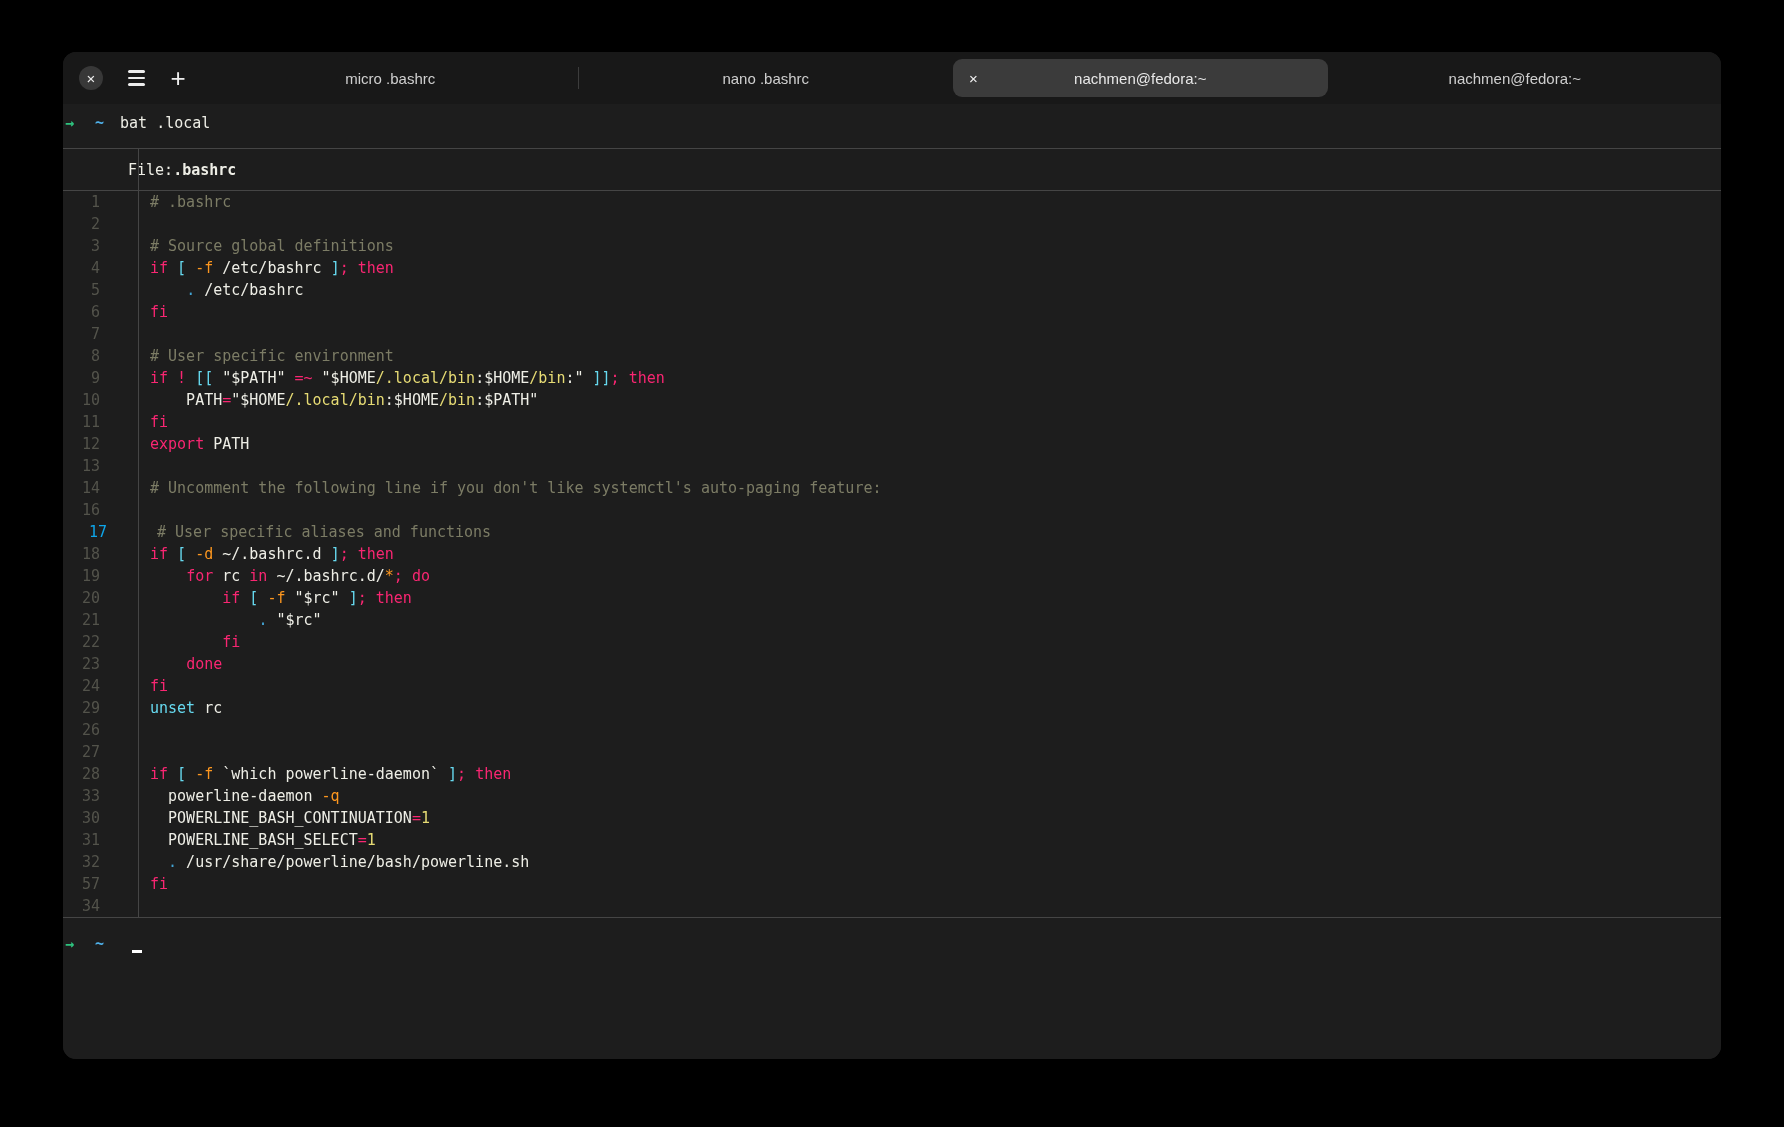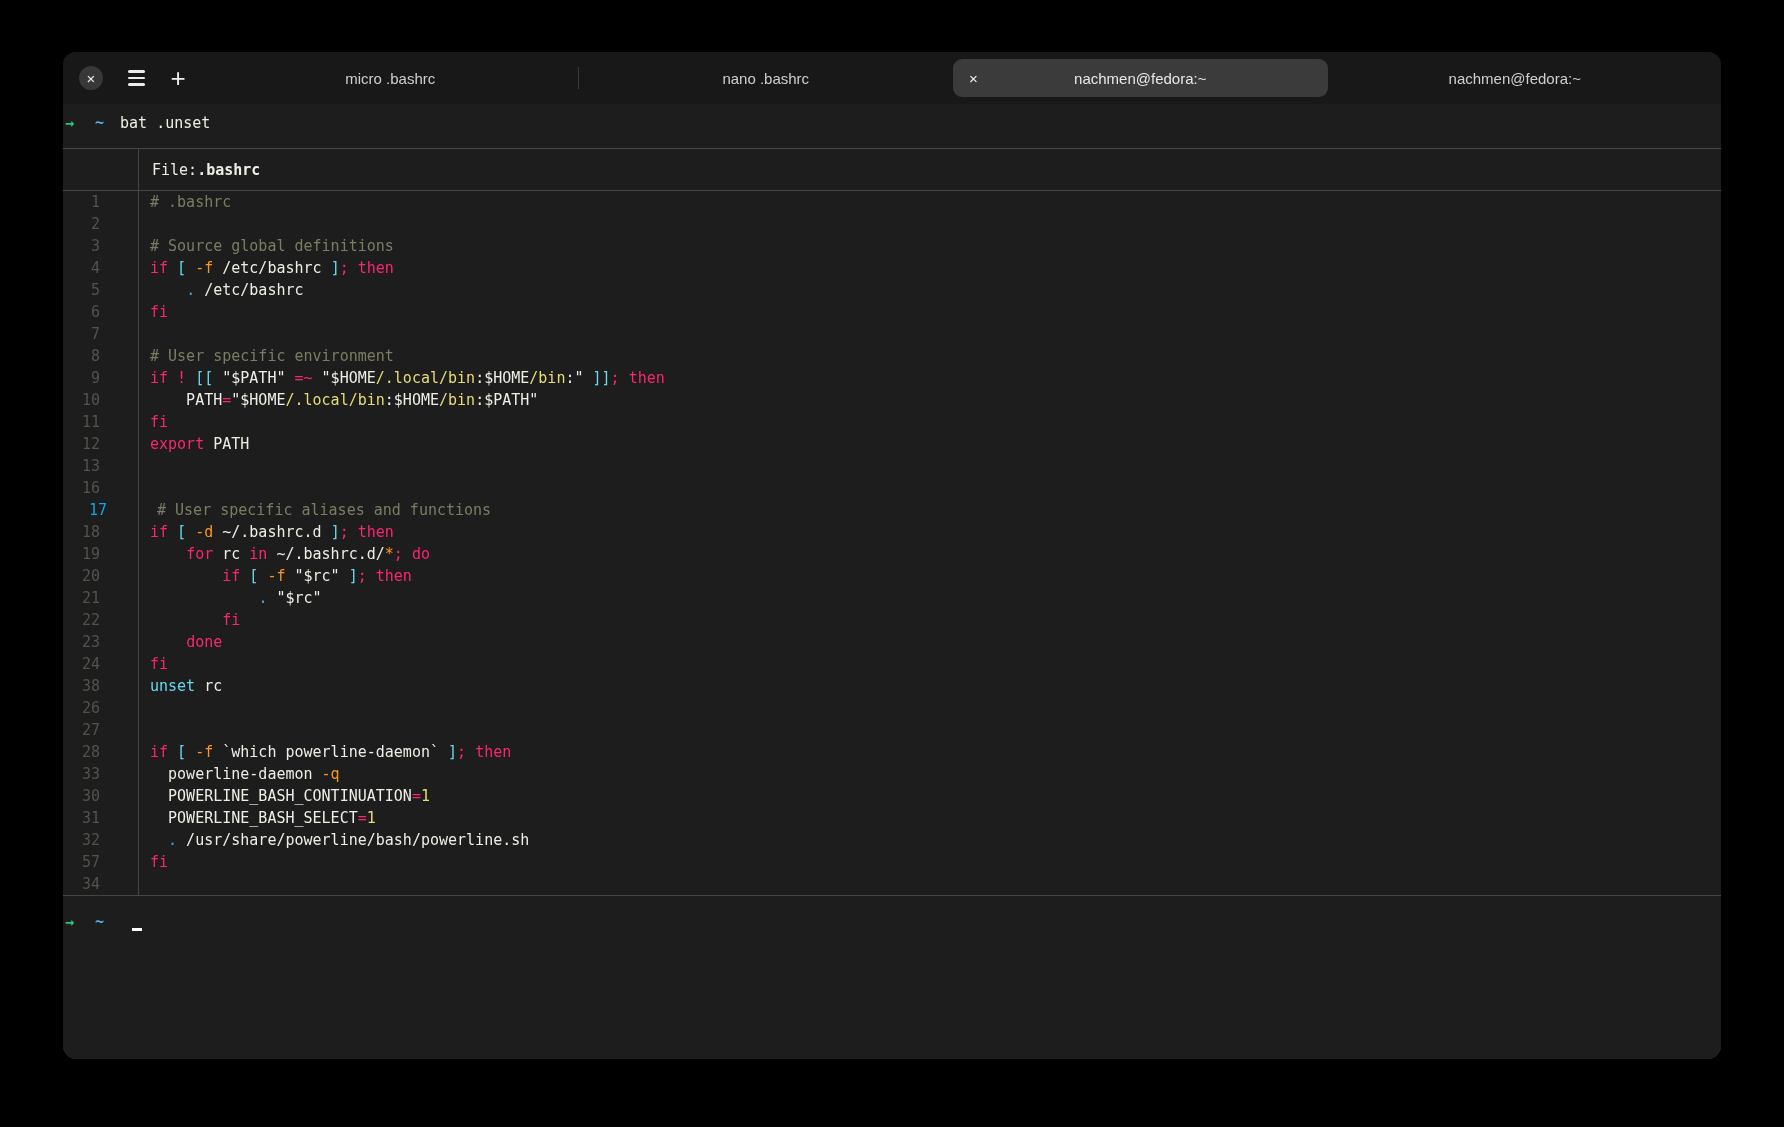--- a/index.html
+++ b/index.html
@@ -100,7 +100,7 @@
     <div class="prompt-row">
       <span class="p-arrow" style="color: rgb(46, 194, 126);">→</span>
       <span class="p-tilde" style="color: rgb(79, 176, 232);">~</span>
-      <span class="p-cmd">bat .unset</span>
+      <span class="p-cmd">bat .local</span>
     </div>
 
     <div class="bat-block">

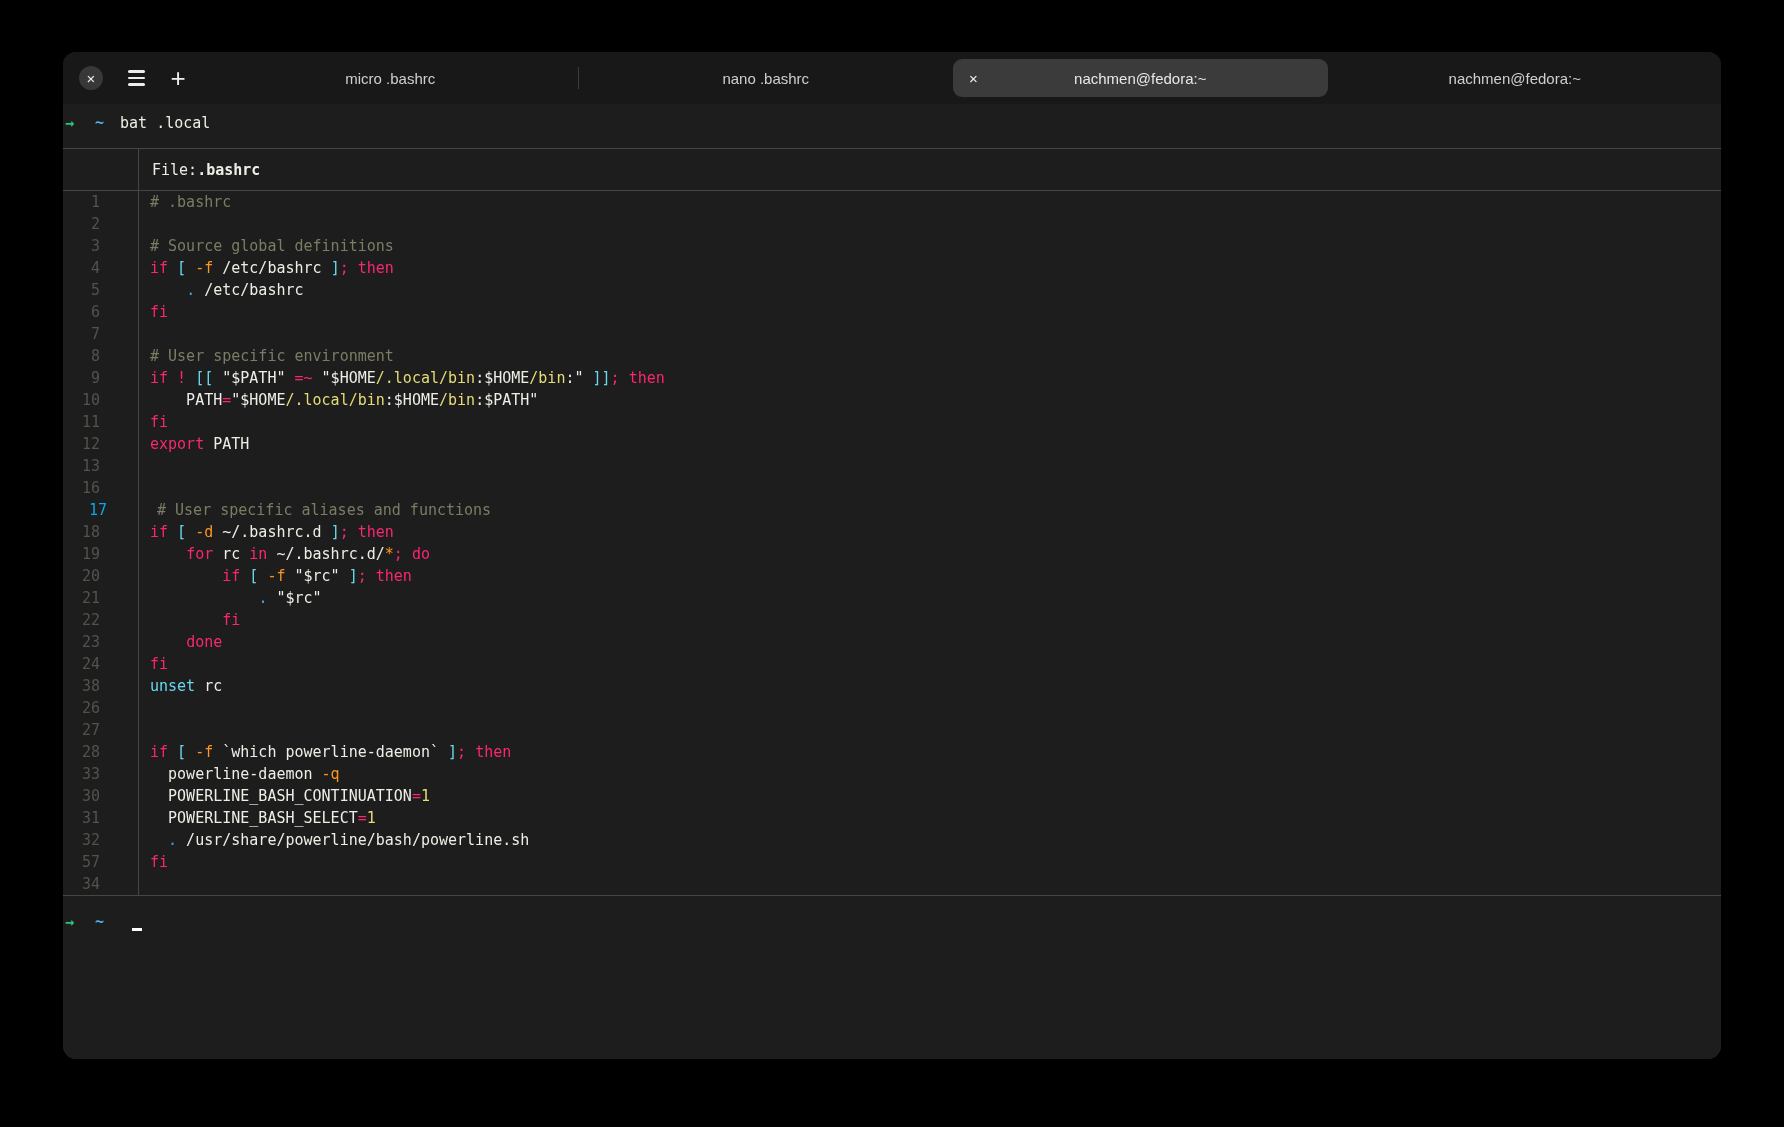--- a/index.html
+++ b/index.html
@@ -51,7 +51,7 @@
   .bat-block { position:relative; margin-top:14px; }
   .hrule { height:1px; background:#454545; width:100%; }
   .vsep { position:absolute; left:75px; top:0; bottom:0; width:1px; background:#454545; }
-  .bat-header { height:41px; display:flex; align-items:center; padding-left:89px; }
+  .bat-header { height:41px; display:flex; align-items:center; padding-left:65px; }
   .bat-header .fname { font-weight:bold; }
 
   .code-row { height:22px; display:flex; white-space:pre; }

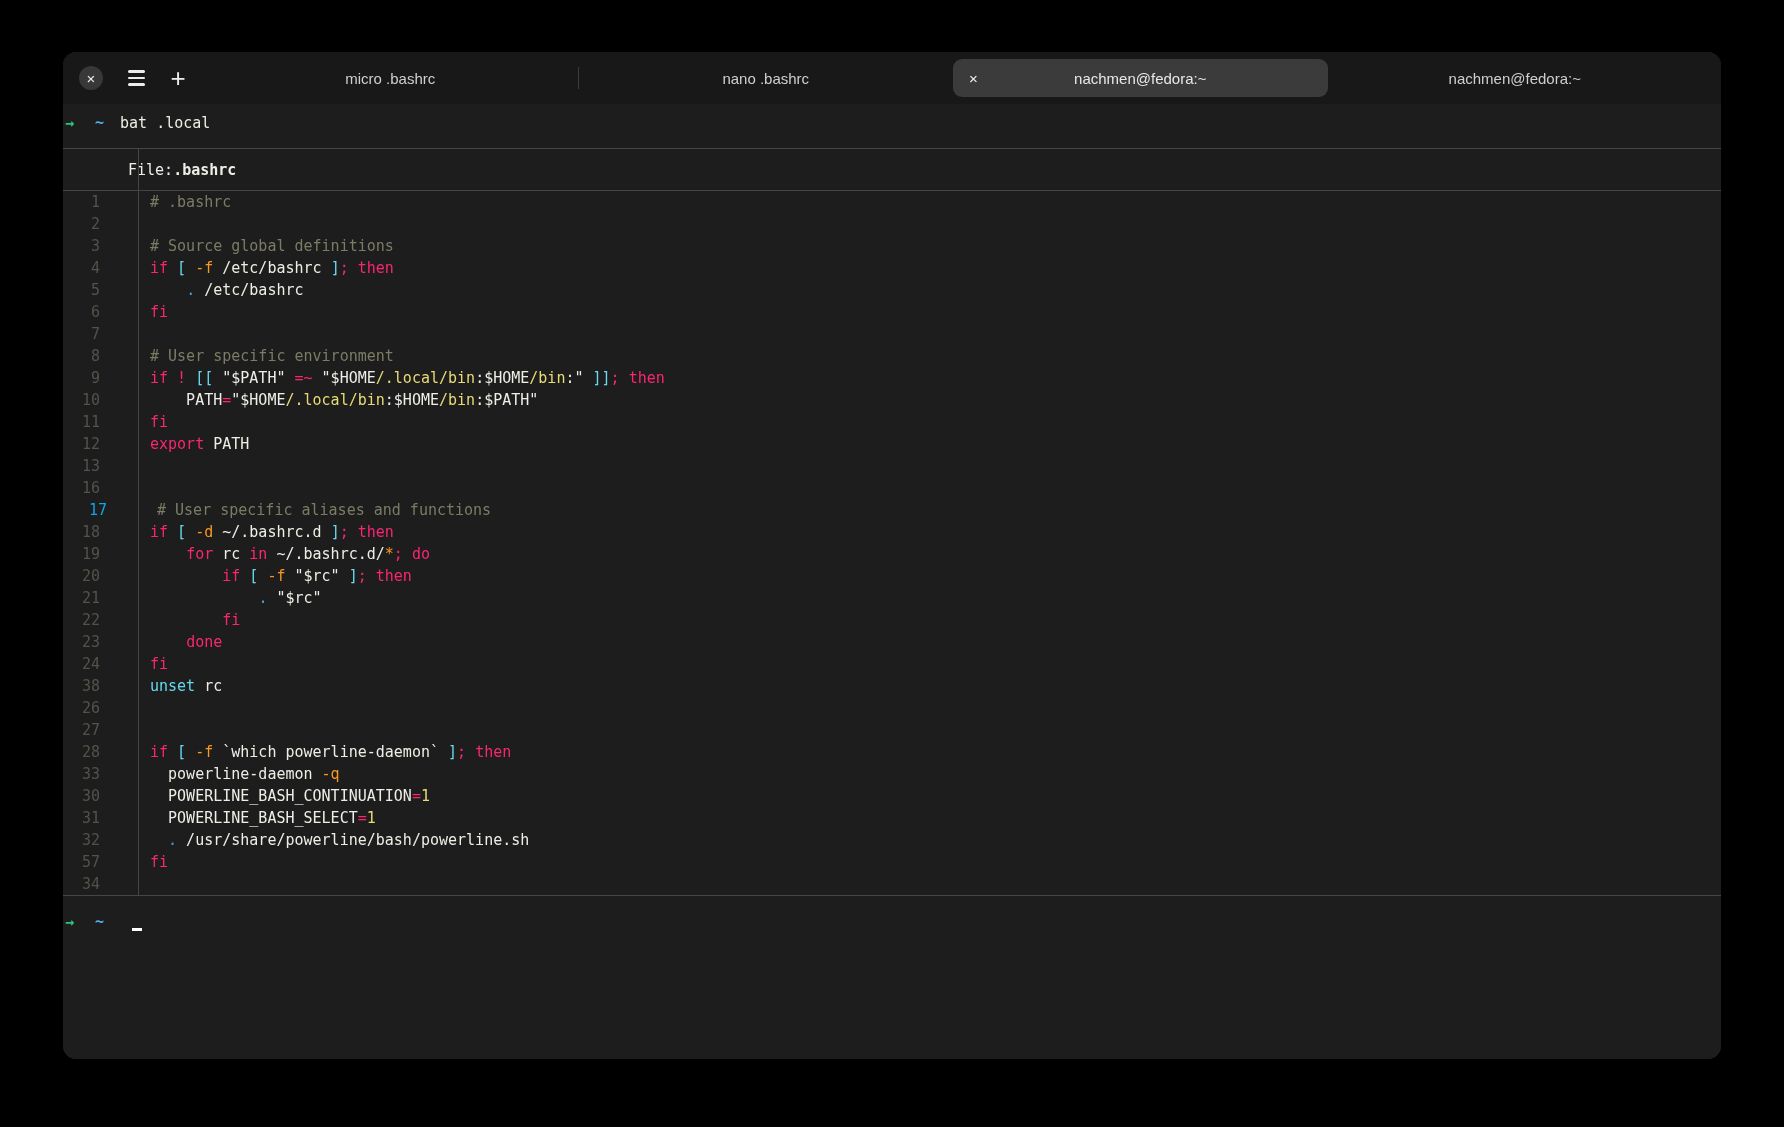--- a/index.html
+++ b/index.html
@@ -125,6 +125,7 @@
           <div class="code-row"><span class="ln" style="color: rgb(83, 83, 75);">11</span><span class="code"><span style="color: rgb(249, 38, 114);">fi</span></span></div>
           <div class="code-row"><span class="ln" style="color: rgb(83, 83, 75);">12</span><span class="code"><span style="color: rgb(249, 38, 114);">export</span><span style="color: rgb(238, 238, 230);"> PATH</span></span></div>
           <div class="code-row"><span class="ln" style="color: rgb(83, 83, 75);">13</span><span class="code"></span></div>
+          <div class="code-row"><span class="ln" style="color: rgb(83, 83, 75);">14</span><span class="code"><span style="color: rgb(124, 124, 101);"># Uncomment the following line if you don't like systemctl's auto-paging feature:</span></span></div>
           <div class="code-row"><span class="ln" style="color: rgb(83, 83, 75);">16</span><span class="code"></span></div>
           <div class="code-row"><span class="ln" style="color: #0ea5e9; margin-left: 7px;">17</span><span class="code"><span style="color: rgb(124, 124, 101);"># User specific aliases and functions</span></span></div>
           <div class="code-row"><span class="ln" style="color: rgb(83, 83, 75);">18</span><span class="code"><span style="color: rgb(249, 38, 114);">if</span><span style="color: rgb(238, 238, 230);"> </span><span style="color: rgb(102, 217, 239);">[</span><span style="color: rgb(238, 238, 230);"> </span><span style="color: rgb(253, 151, 31);">-d</span><span style="color: rgb(238, 238, 230);"> ~/.bashrc.d </span><span style="color: rgb(102, 217, 239);">]</span><span style="color: rgb(249, 38, 114);">;</span><span style="color: rgb(238, 238, 230);"> </span><span style="color: rgb(249, 38, 114);">then</span></span></div>

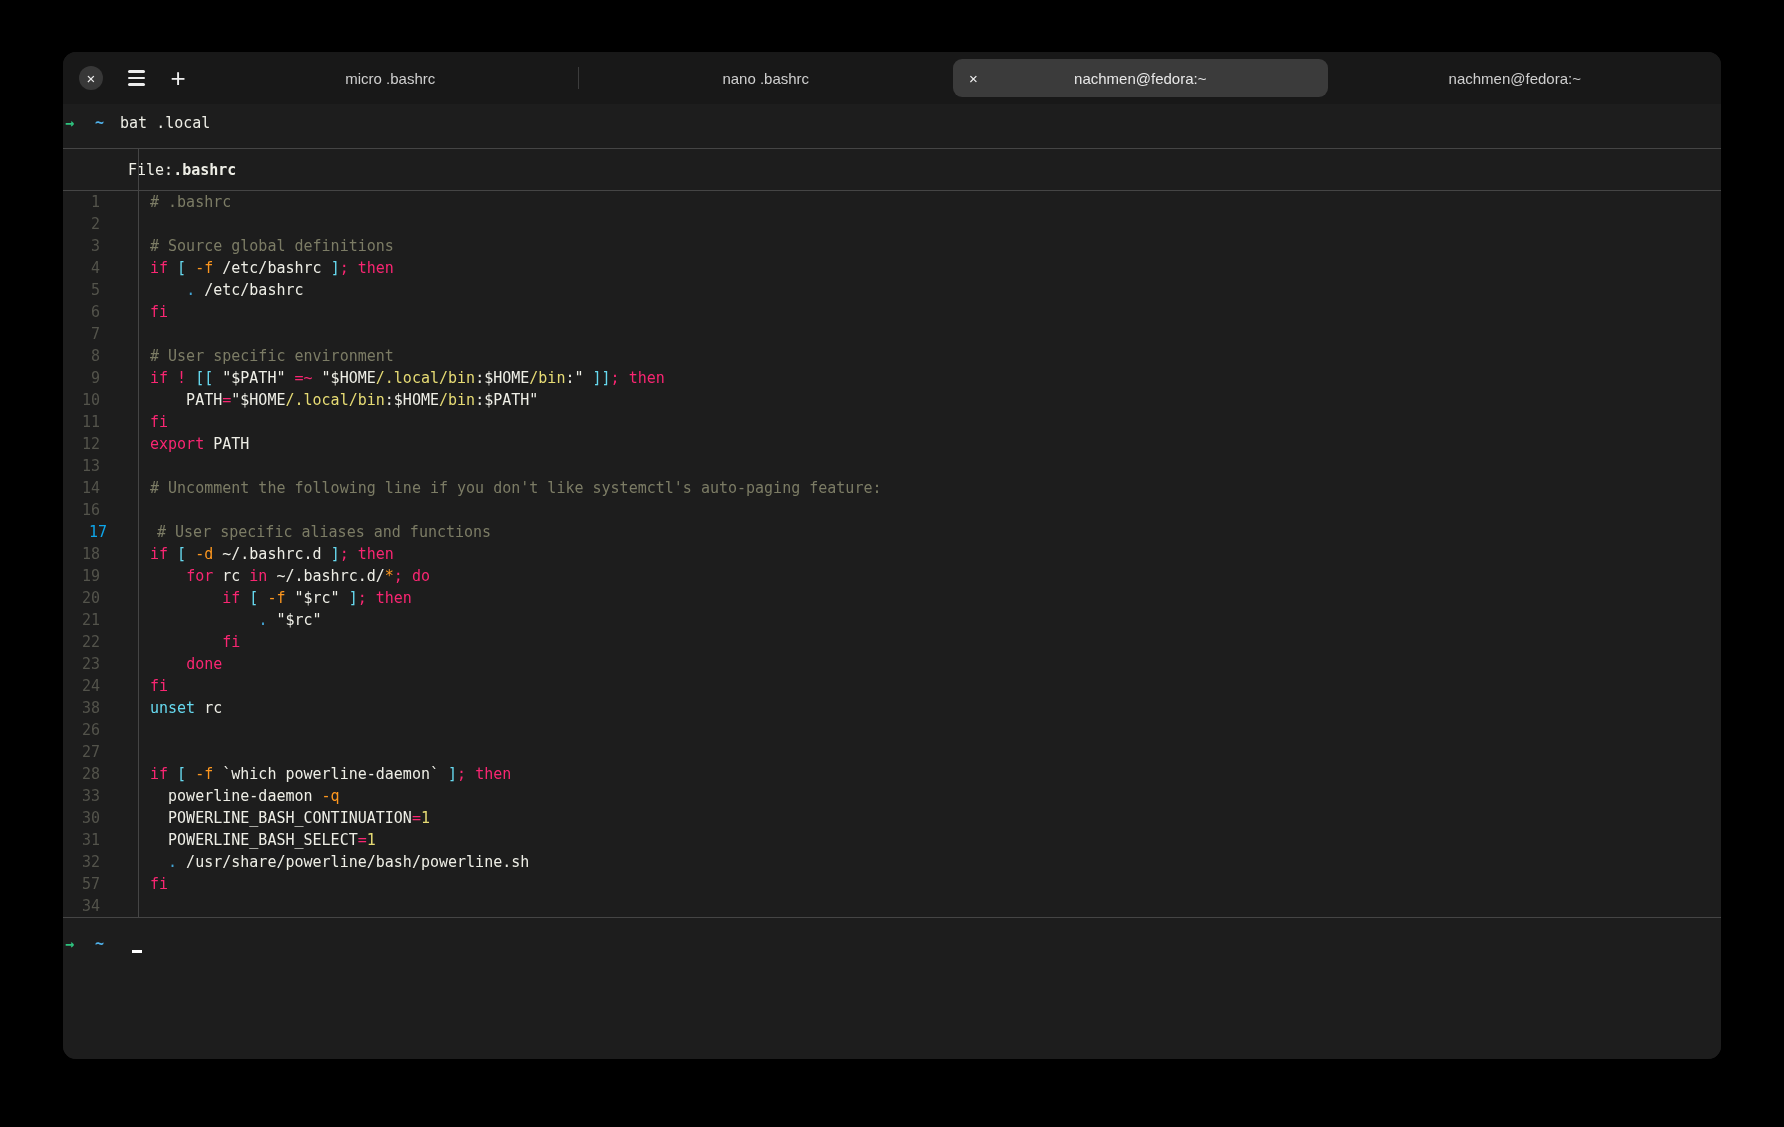--- a/index.html
+++ b/index.html
@@ -135,7 +135,7 @@
           <div class="code-row"><span class="ln" style="color: rgb(83, 83, 75);">22</span><span class="code"><span style="color: rgb(238, 238, 230);">        </span><span style="color: rgb(249, 38, 114);">fi</span></span></div>
           <div class="code-row"><span class="ln" style="color: rgb(83, 83, 75);">23</span><span class="code"><span style="color: rgb(238, 238, 230);">    </span><span style="color: rgb(249, 38, 114);">done</span></span></div>
           <div class="code-row"><span class="ln" style="color: rgb(83, 83, 75);">24</span><span class="code"><span style="color: rgb(249, 38, 114);">fi</span></span></div>
-          <div class="code-row"><span class="ln" style="color: rgb(83, 83, 75);">38</span><span class="code"><span style="color: rgb(102, 217, 239);">unset</span><span style="color: rgb(238, 238, 230);"> rc</span></span></div>
+          <div class="code-row"><span class="ln" style="color: rgb(83, 83, 75);">29</span><span class="code"><span style="color: rgb(102, 217, 239);">unset</span><span style="color: rgb(238, 238, 230);"> rc</span></span></div>
           <div class="code-row"><span class="ln" style="color: rgb(83, 83, 75);">26</span><span class="code"></span></div>
           <div class="code-row"><span class="ln" style="color: rgb(83, 83, 75);">27</span><span class="code"></span></div>
           <div class="code-row"><span class="ln" style="color: rgb(83, 83, 75);">28</span><span class="code"><span style="color: rgb(249, 38, 114);">if</span><span style="color: rgb(238, 238, 230);"> </span><span style="color: rgb(102, 217, 239);">[</span><span style="color: rgb(238, 238, 230);"> </span><span style="color: rgb(253, 151, 31);">-f</span><span style="color: rgb(238, 238, 230);"> `which powerline-daemon` </span><span style="color: rgb(102, 217, 239);">]</span><span style="color: rgb(249, 38, 114);">;</span><span style="color: rgb(238, 238, 230);"> </span><span style="color: rgb(249, 38, 114);">then</span></span></div>

